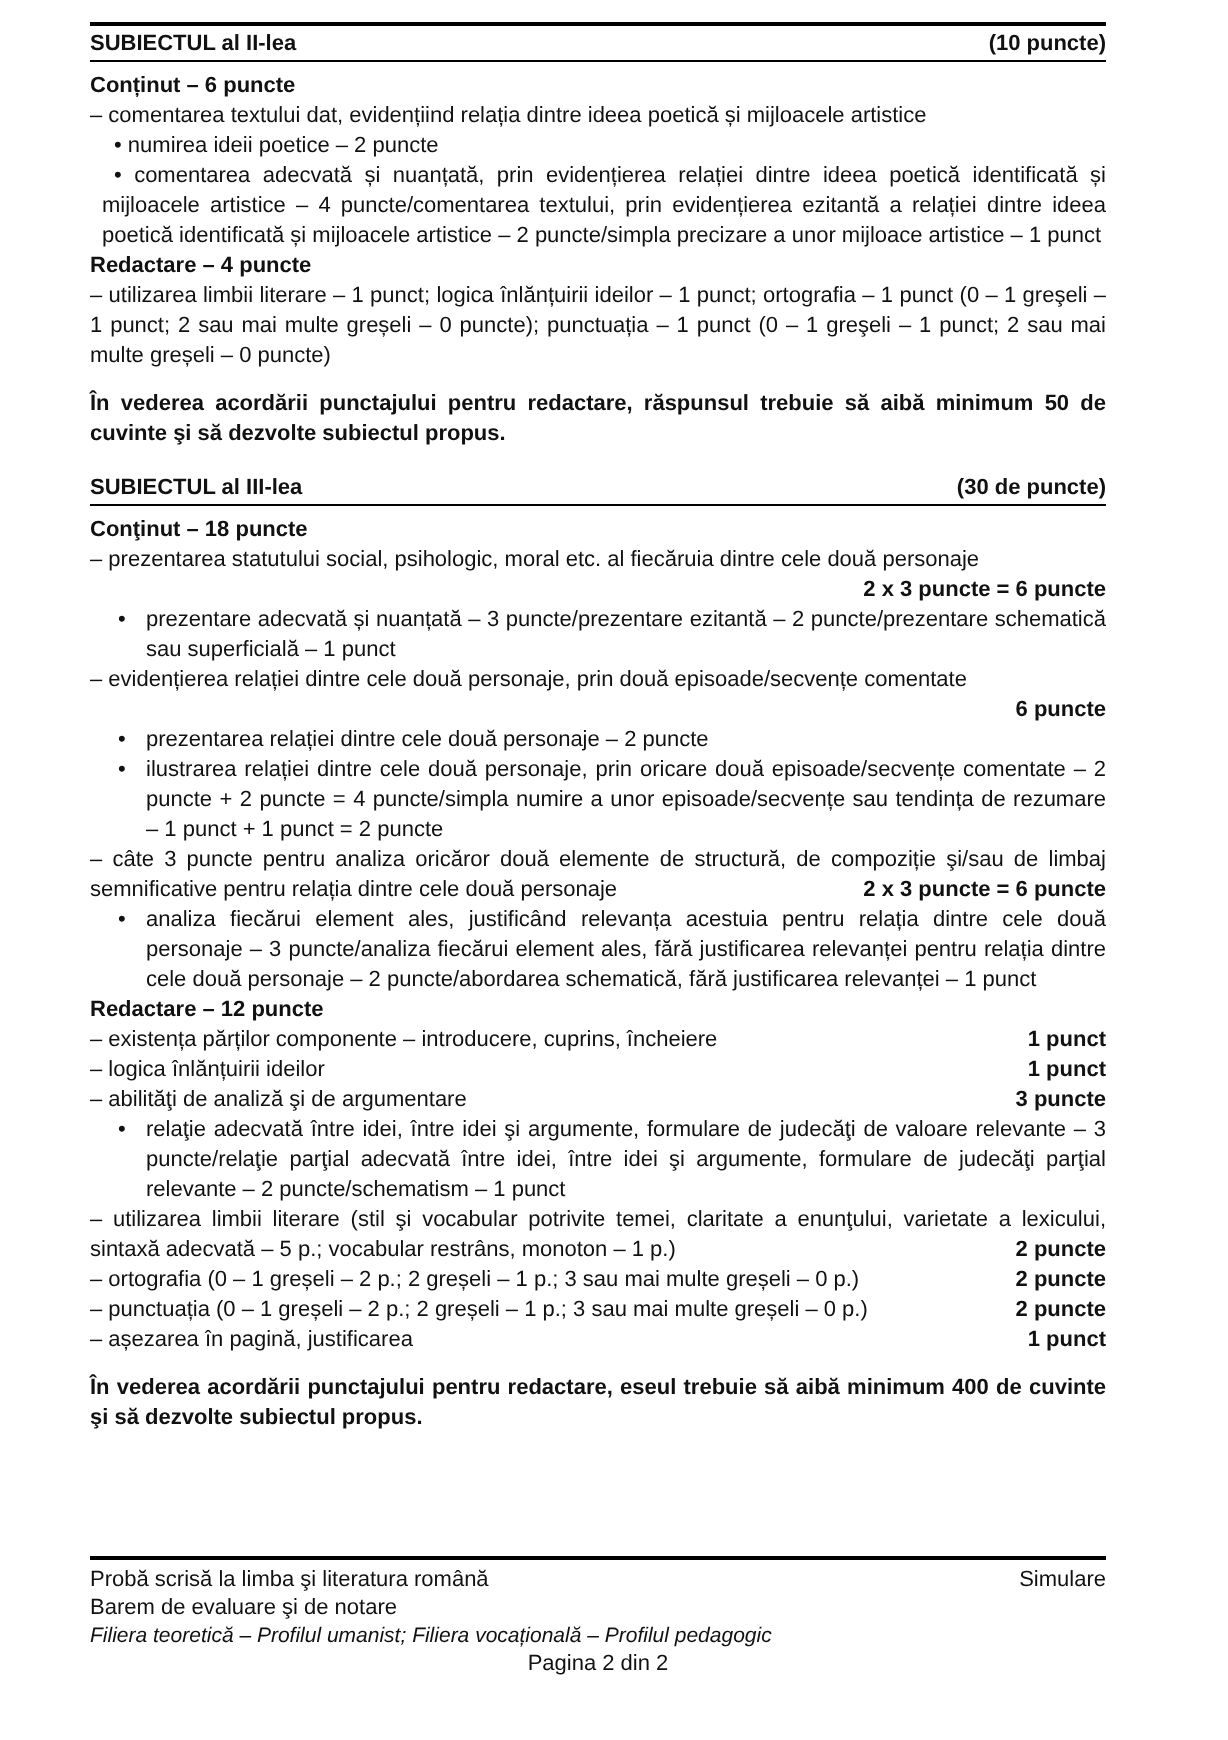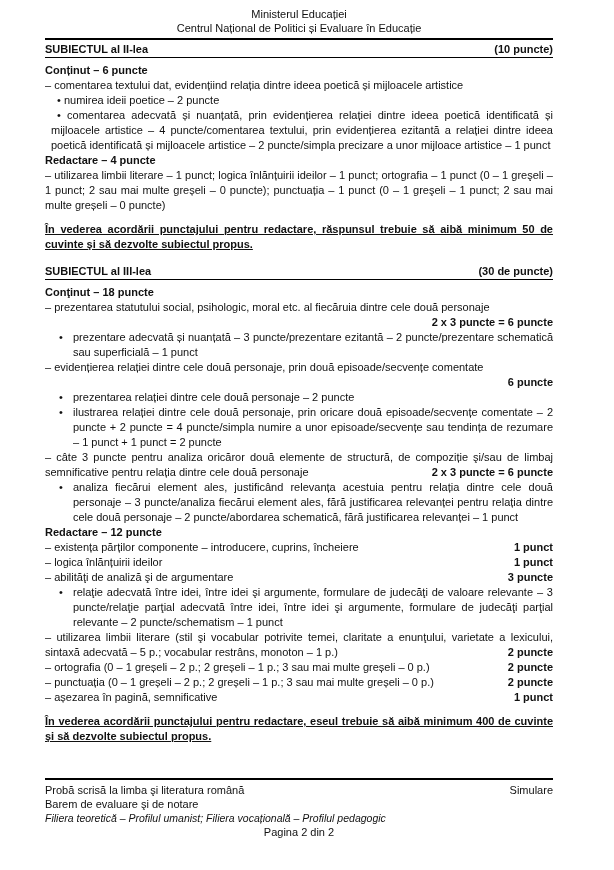--- a/index.html
+++ b/index.html
@@ -67,10 +67,6 @@
 <div class="page">
   <div class="content">
 
-    <div class="ministry">
-      <div>Ministerul Educației</div>
-      <div>Centrul Național de Politici și Evaluare în Educație</div>
-    </div>
     <div class="toprule"></div>
 
     <div class="subject-row">

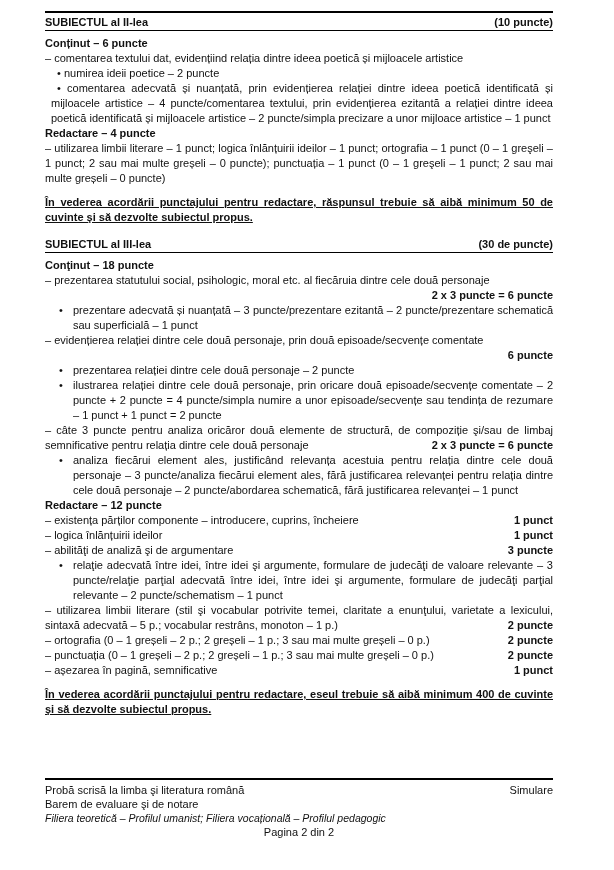--- a/index.html
+++ b/index.html
@@ -37,7 +37,7 @@
   .h.gap { margin-top: 0; }
   .p { }
   .just { text-align: justify; }
-  .note { font-weight: bold; text-align: justify; margin-top: 9px; text-decoration: underline; }
+  .note { font-weight: bold; text-align: justify; margin-top: 9px; }
   
   .b2 { padding-left: 6px; text-indent: 6px; text-align: justify; }
   .b2::before { content: "\2022\00a0"; }

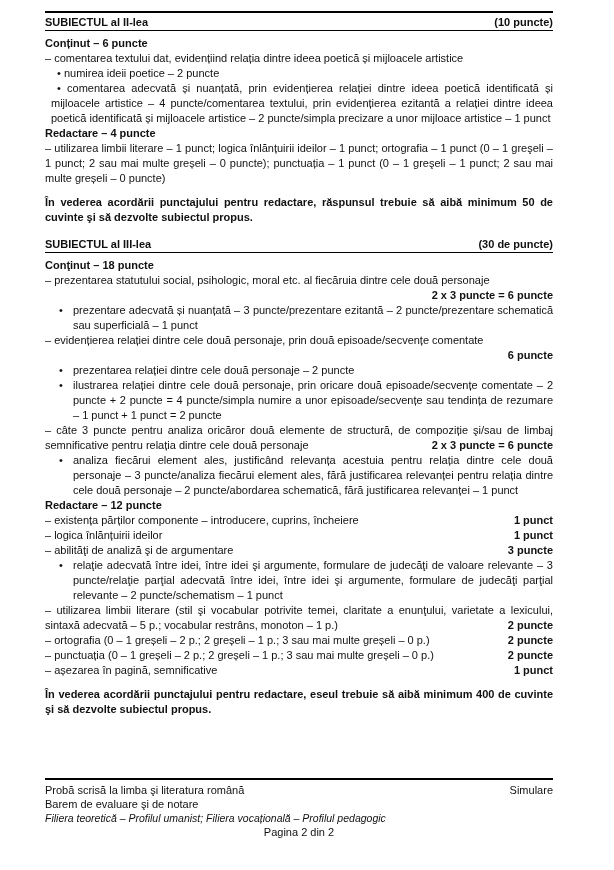--- a/index.html
+++ b/index.html
@@ -134,7 +134,7 @@
       <span class="score-inline">2 puncte</span>
     </div>
     <div class="p just clearfix">
-      <span>– așezarea în pagină, semnificative</span>
+      <span>– așezarea în pagină, justificarea</span>
       <span class="score-inline">1 punct</span>
     </div>
 

